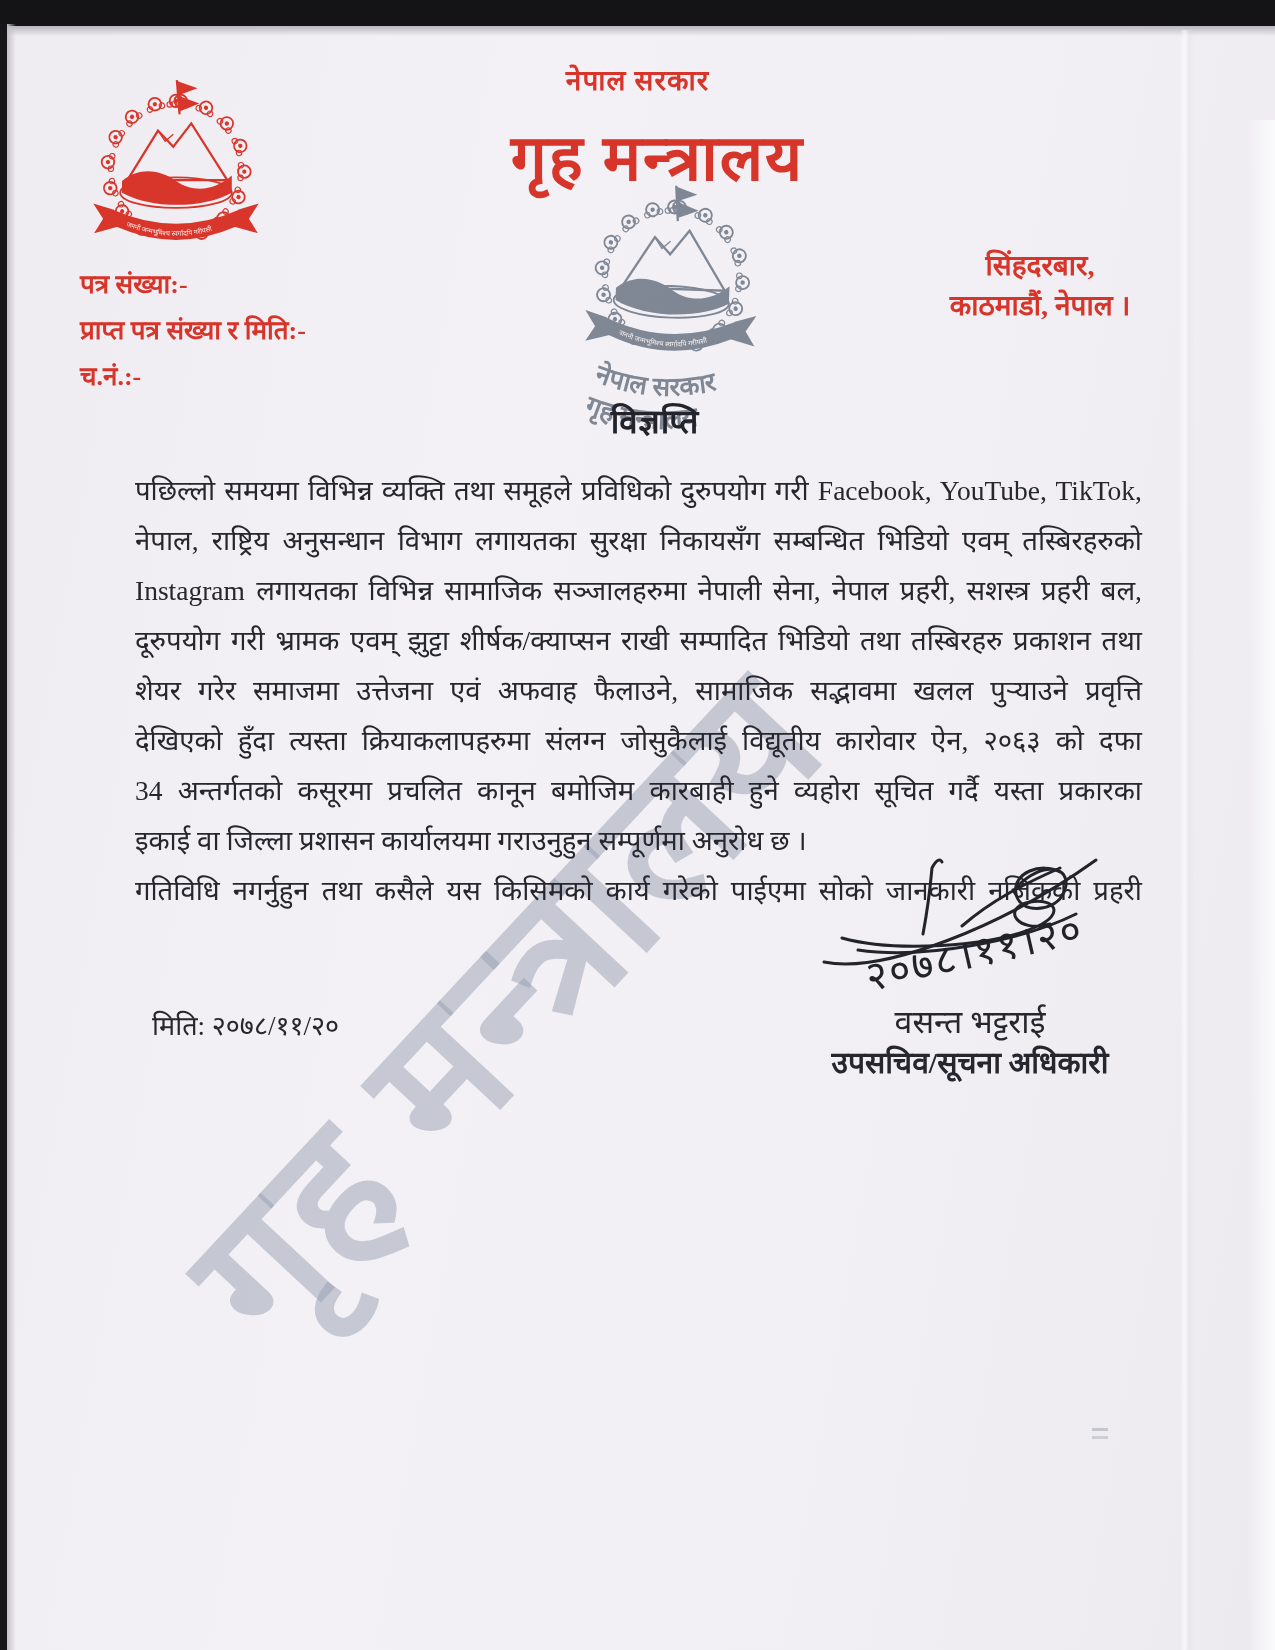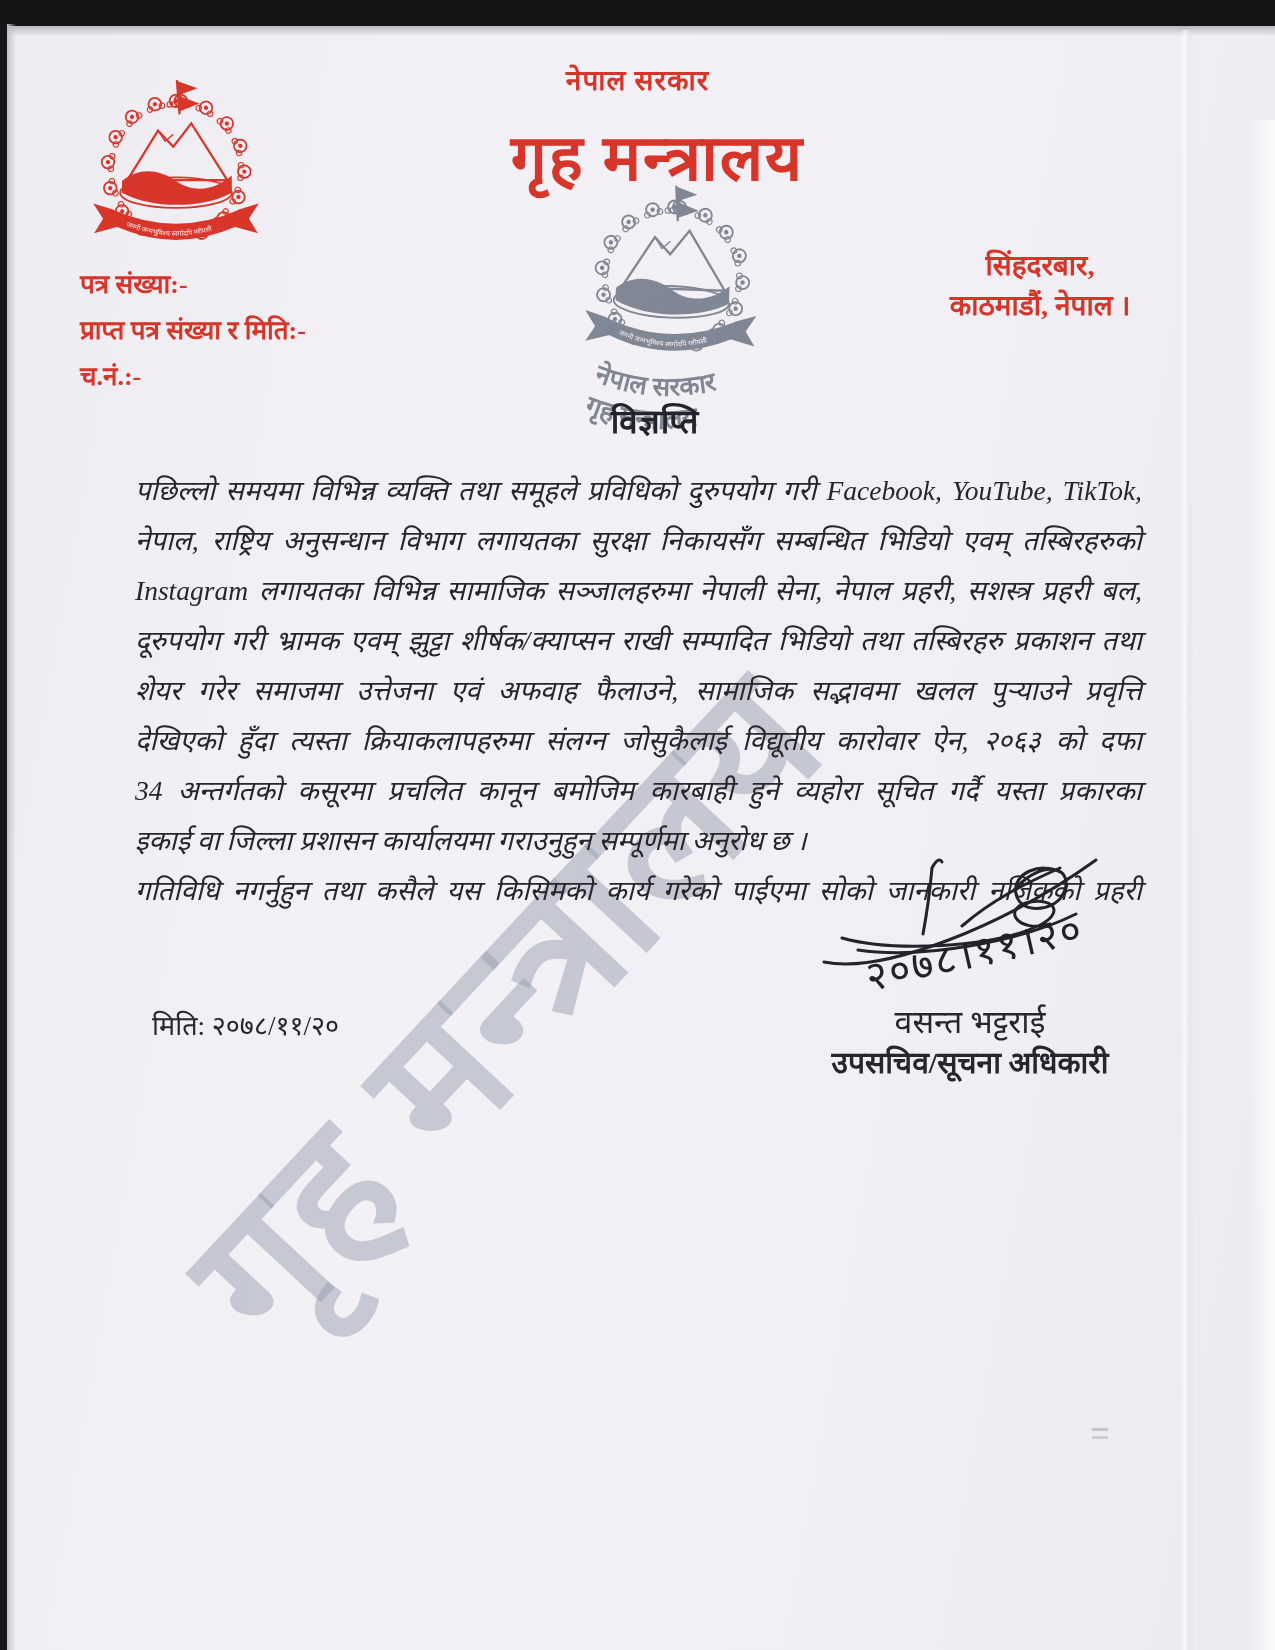--- a/index.html
+++ b/index.html
@@ -33,7 +33,7 @@
   .notice-title{position:absolute;left:0;top:398px;width:1310px;text-align:center;
     font-size:33px;font-weight:700;color:#23232b;letter-spacing:1px;}
   .body-block{position:absolute;left:135px;top:466px;width:1007px;color:#26262e;
-    font-size:27.5px;font-style:italic;}
+    font-size:27.5px;}
   .body-line{height:50px;line-height:50px;text-align:justify;text-align-last:justify;
     white-space:nowrap;}
   .body-line.last{text-align-last:left;white-space:normal;}

